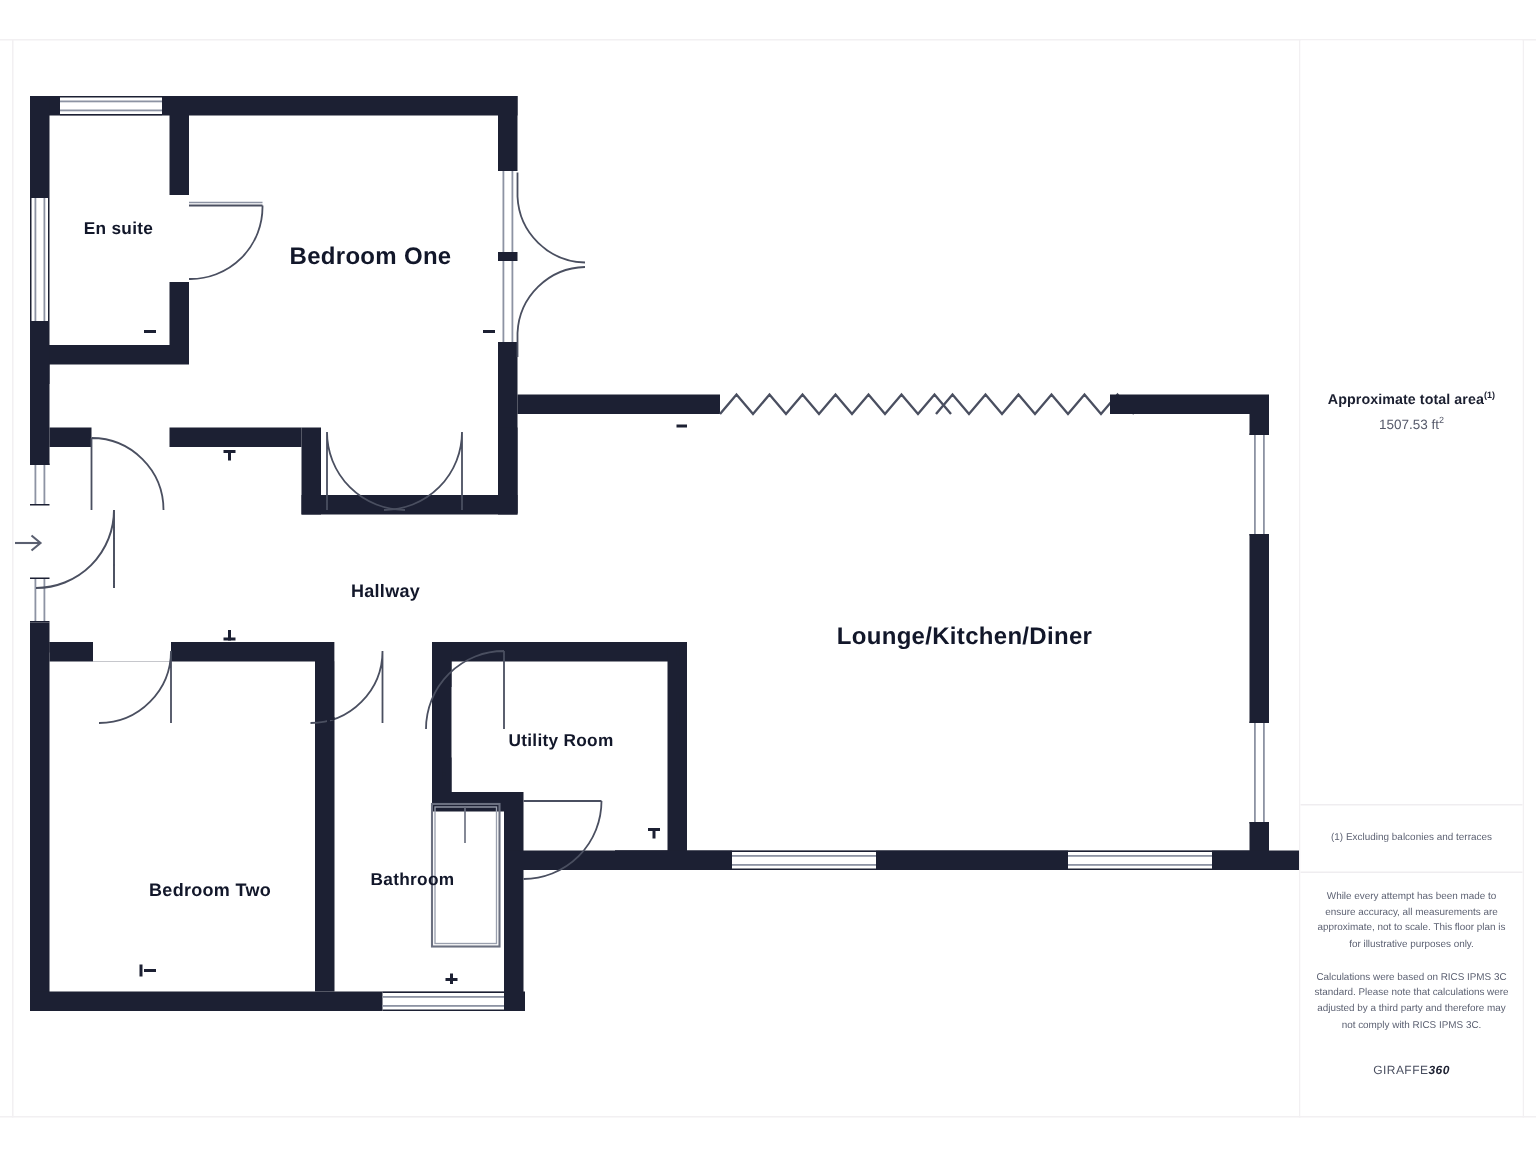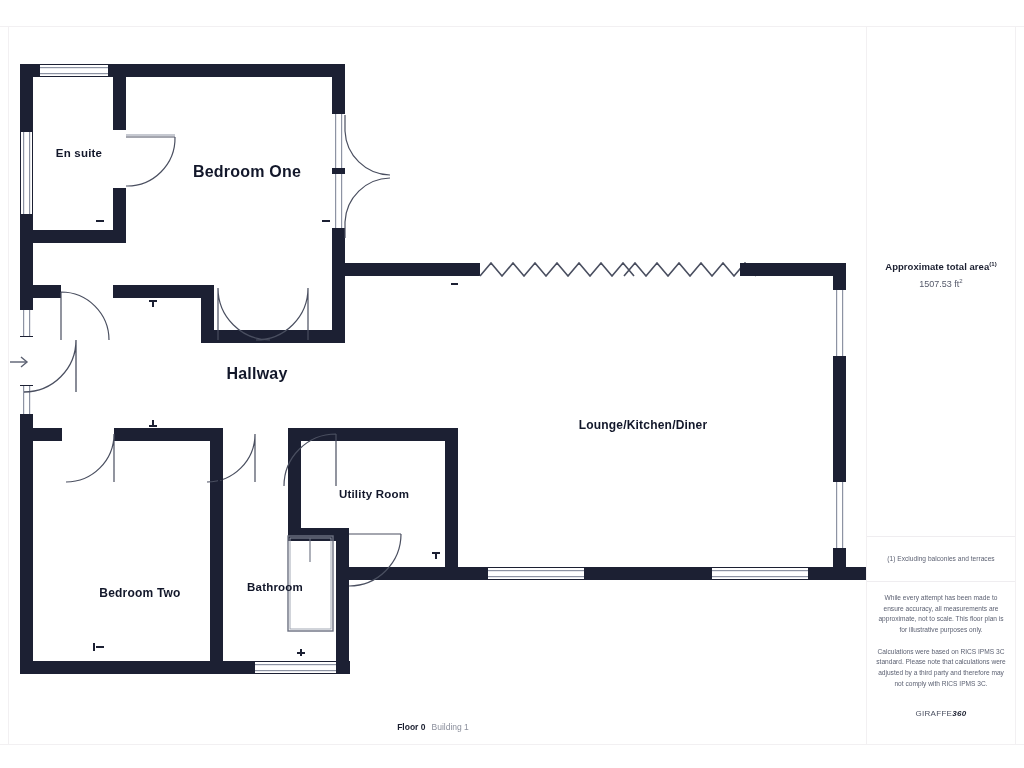--- a/index.html
+++ b/index.html
@@ -313,7 +313,7 @@
 
     <div class="room-label" style="left:79px;  top:153px; font-size:11.5px;">En suite</div>
     <div class="room-label" style="left:247px; top:172px; font-size:16px;">Bedroom One</div>
-    <div class="room-label" style="left:257px; top:374px; font-size:16px;">Hallway</div>
+    <div class="room-label" style="left:257px; top:394px; font-size:12px;">Hallway</div>
     <div class="room-label" style="left:140px; top:549px; font-size:12px;margin-top:44px;">Bedroom Two</div>
     <div class="room-label" style="left:275px; top:587px; font-size:11.5px;">Bathroom</div>
     <div class="room-label" style="left:374px; top:494px; font-size:11.5px;">Utility Room</div>

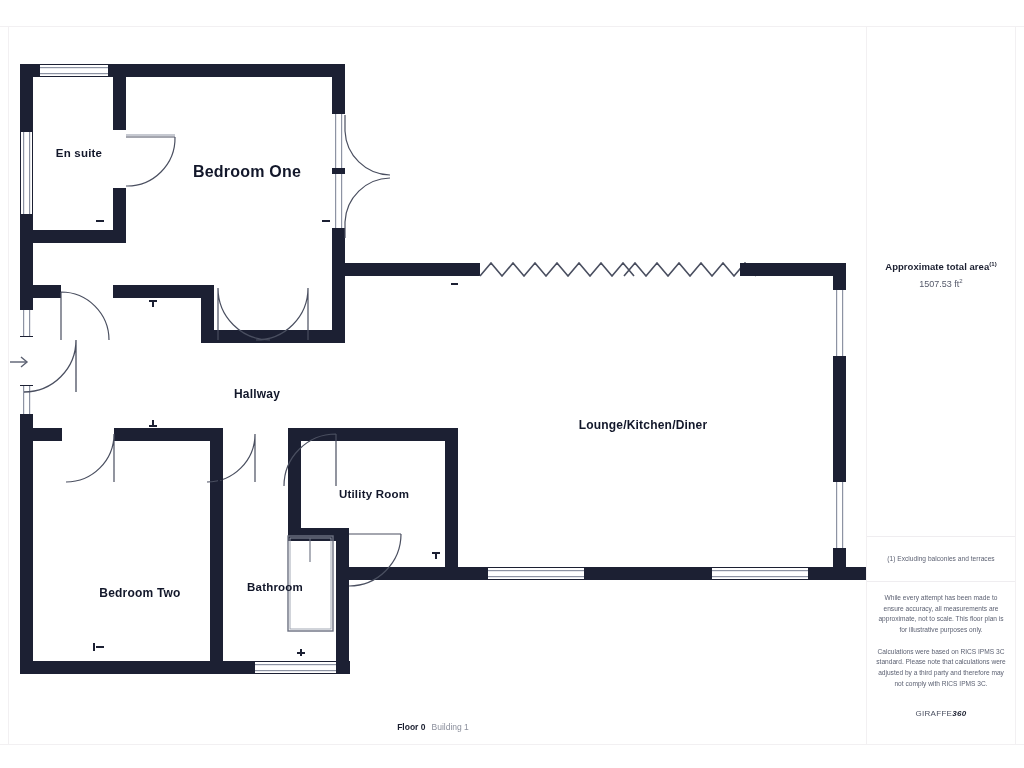--- a/index.html
+++ b/index.html
@@ -317,7 +317,7 @@
     <div class="room-label" style="left:140px; top:549px; font-size:12px;margin-top:44px;">Bedroom Two</div>
     <div class="room-label" style="left:275px; top:587px; font-size:11.5px;">Bathroom</div>
     <div class="room-label" style="left:374px; top:494px; font-size:11.5px;">Utility Room</div>
-    <div class="room-label" style="left:643px; top:425px; font-size:12px;">Lounge/Kitchen/Diner</div>
+    <div class="room-label" style="left:643px; top:425px; font-size:16px;">Lounge/Kitchen/Diner</div>
   </div>
 
   <div id="sidebar">

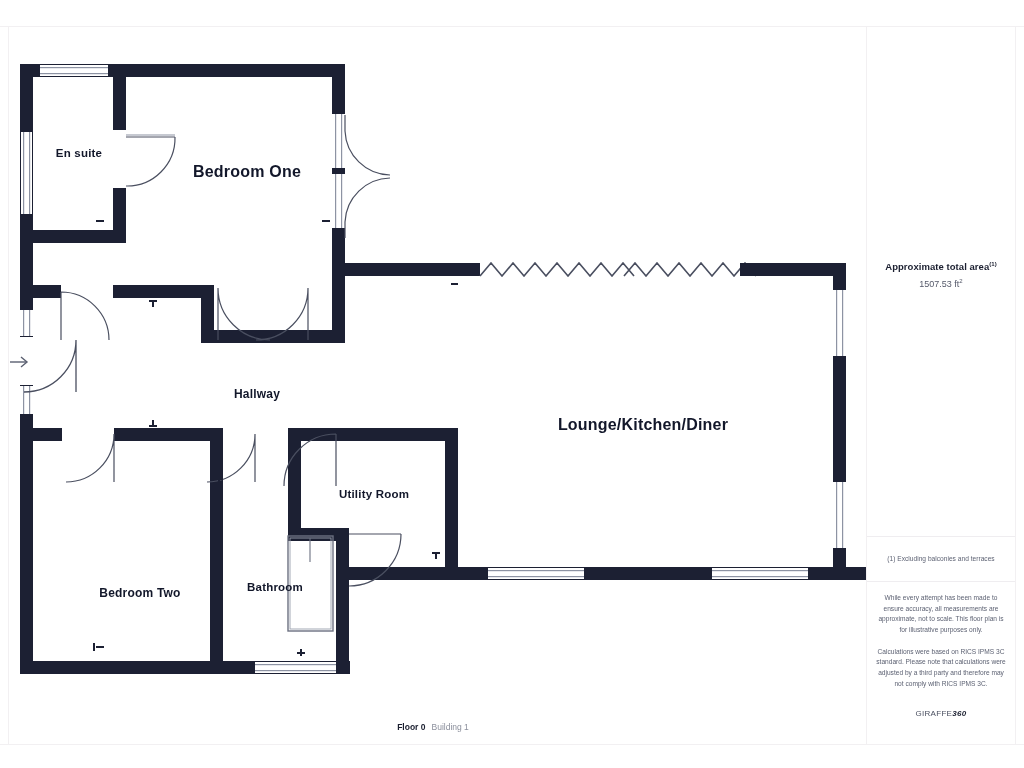--- a/index.html
+++ b/index.html
@@ -341,9 +341,6 @@
     <div class="brand"><span>GIRAFFE</span><span class="b-strong">360</span></div>
   </div>
 
-  <div id="footer">
-    <span class="f-floor">Floor 0</span><span class="f-building">Building 1</span>
-  </div>
 
 </div>
 

